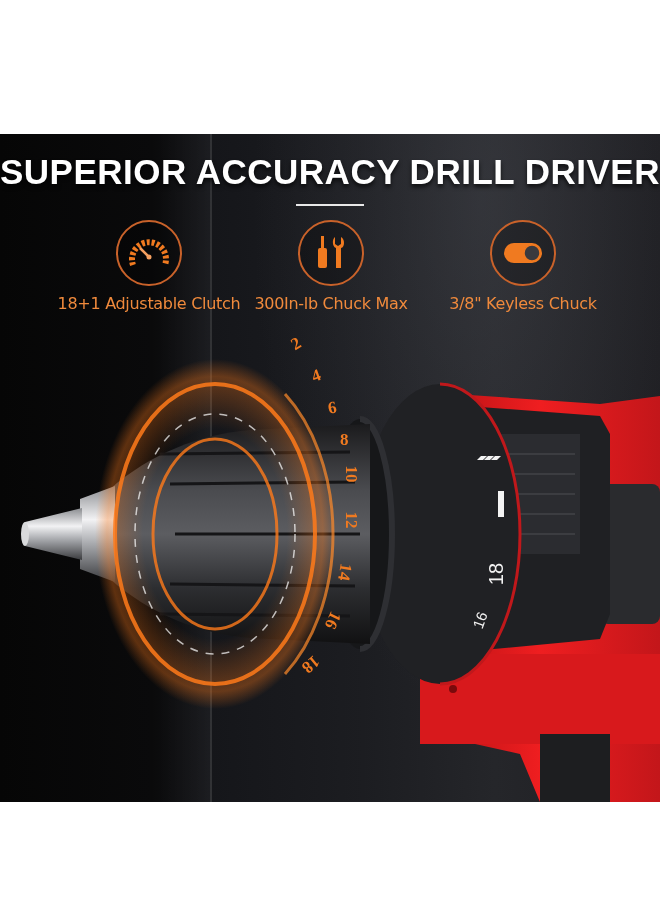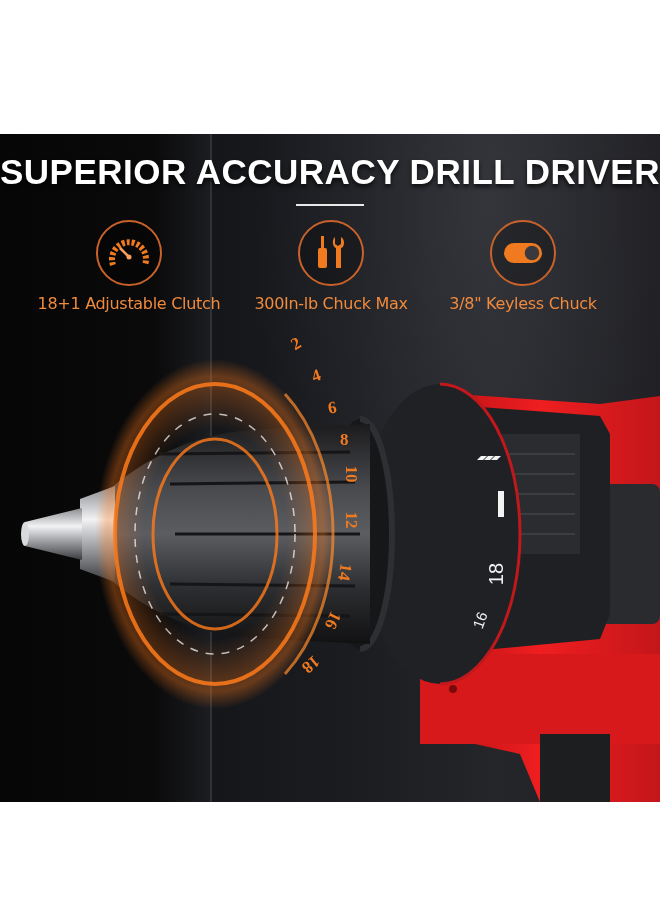--- a/index.html
+++ b/index.html
@@ -39,7 +39,7 @@
       margin-top: 8px; color: #f08a3c; font-size: 16px; white-space: nowrap;
       font-family: "DejaVu Sans", sans-serif; letter-spacing: -0.3px;
     }
-    .f1 { left: 24px; }
+    .f1 { left: 44px; }
     .f2 { left: 226px; }
     .f3 { left: 418px; }
 

